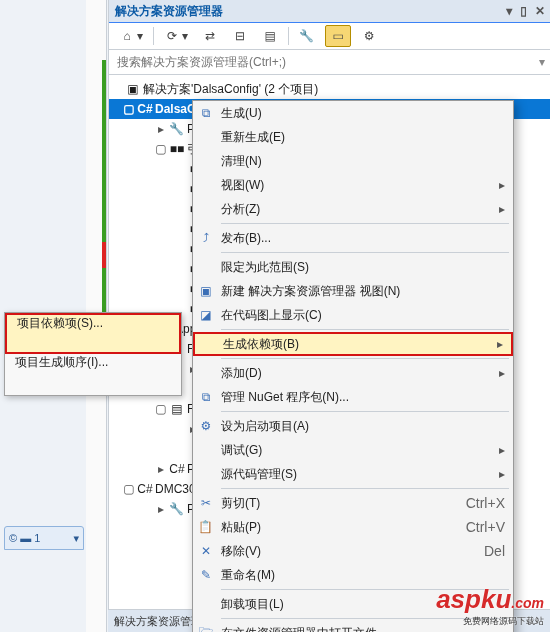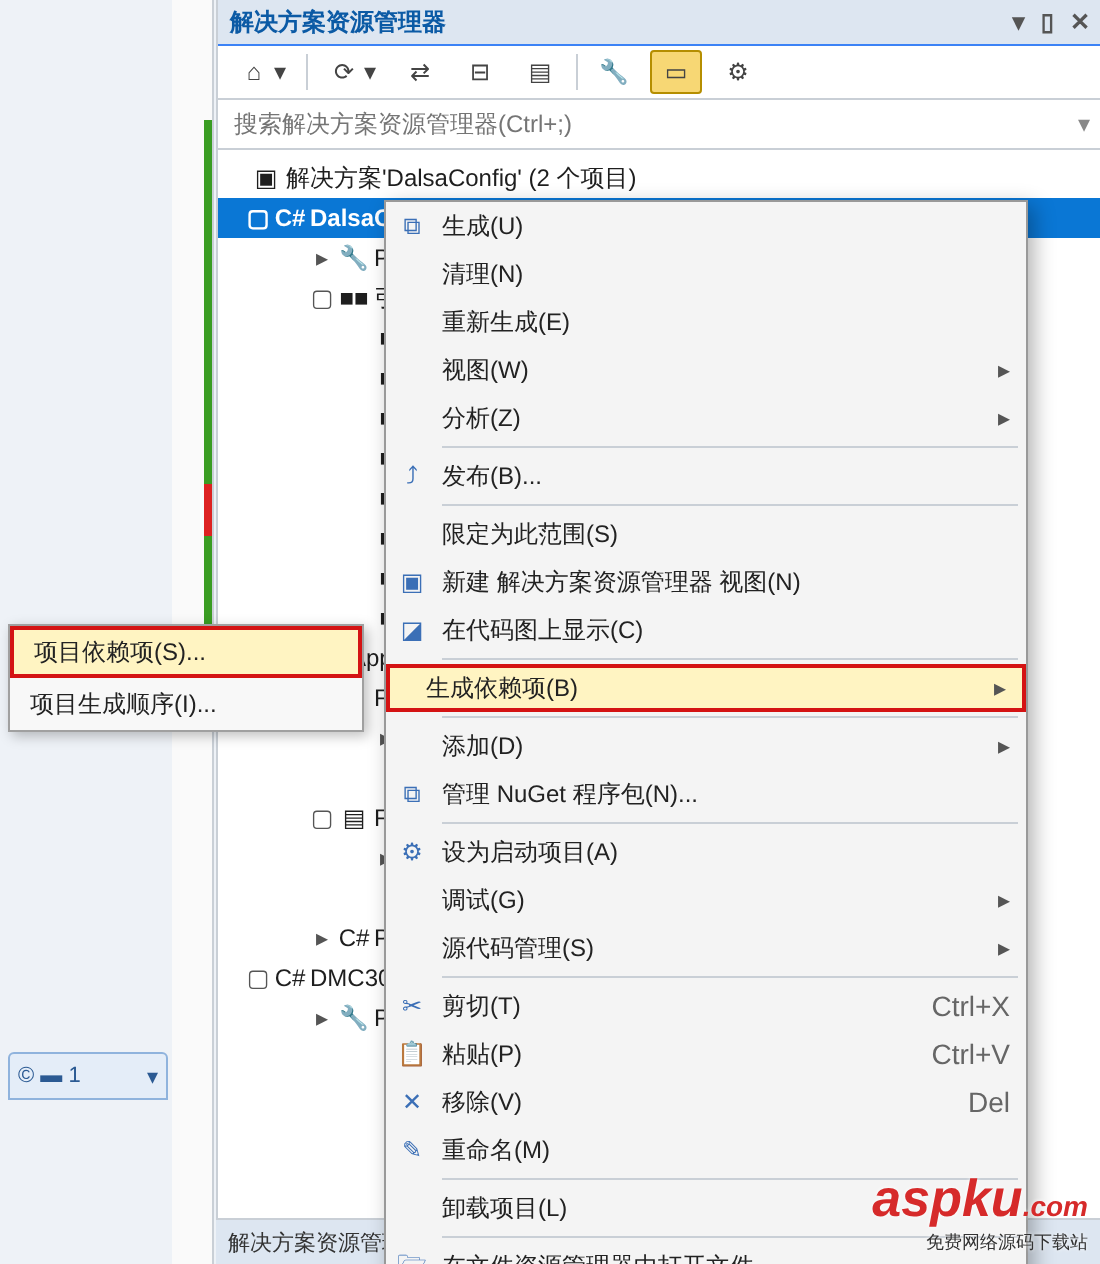--- a/index.html
+++ b/index.html
@@ -224,10 +224,10 @@
         <span>生成(U)</span>
       </div>
     <div class="mi">
+        <span>重新生成(E)</span>
+      </div>
+    <div class="mi">
         <span>清理(N)</span>
-      </div>
-    <div class="mi">
-        <span>重新生成(E)</span>
       </div>
     <div class="mi">
         <span>视图(W)</span>

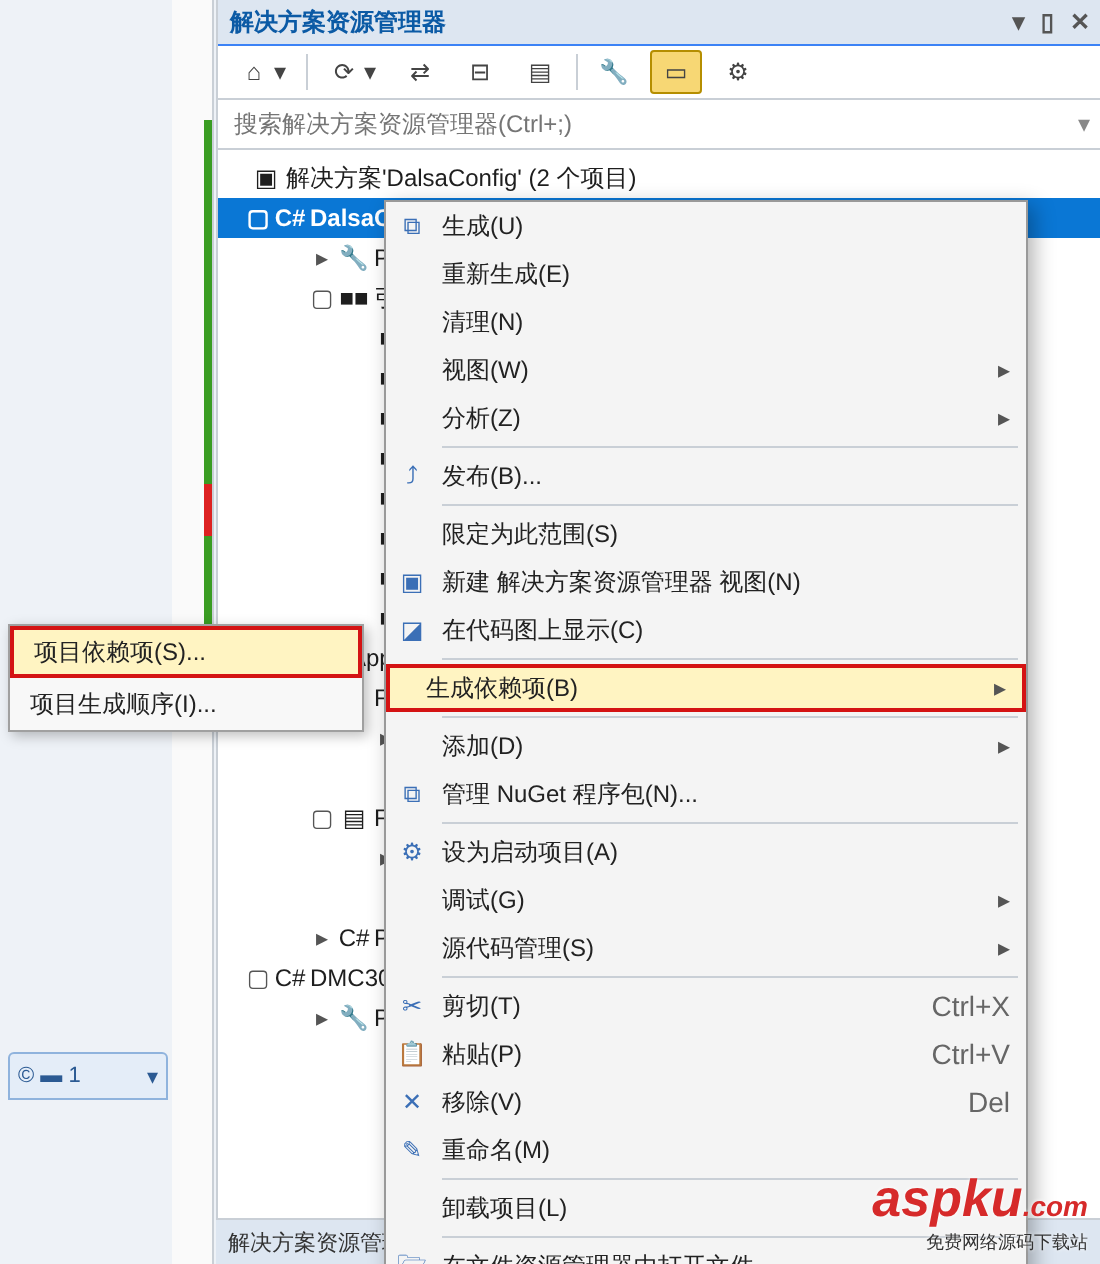--- a/index.html
+++ b/index.html
@@ -30,7 +30,7 @@
 .dock-tab{position:absolute;left:4px;top:526px;width:70px;height:22px;background:#e4edf8;border:1px solid #8fb3dd;border-radius:3px 3px 0 0;display:flex;align-items:center;justify-content:space-between;padding:0 4px;color:#2b5a93;font-size:11px}
 
 .sub-menu{position:absolute;left:4px;top:312px;width:176px;background:#f8f8f8;border:1px solid #a0a0a0;box-shadow:2px 2px 6px rgba(0,0,0,.25);z-index:5}
-.sub-item{height:26px;display:flex;align-items:center;padding:0 10px;color:#222}
+.sub-item{height:41px;display:flex;padding:0 10px;color:#222}
 .sub-item.hl{background:#fff4c2;border:2px solid #d41313;box-sizing:border-box}
 
 .ctx{position:absolute;left:192px;top:100px;width:320px;background:#f4f4f4;border:1px solid #999;box-shadow:3px 3px 10px rgba(0,0,0,.3);z-index:6}

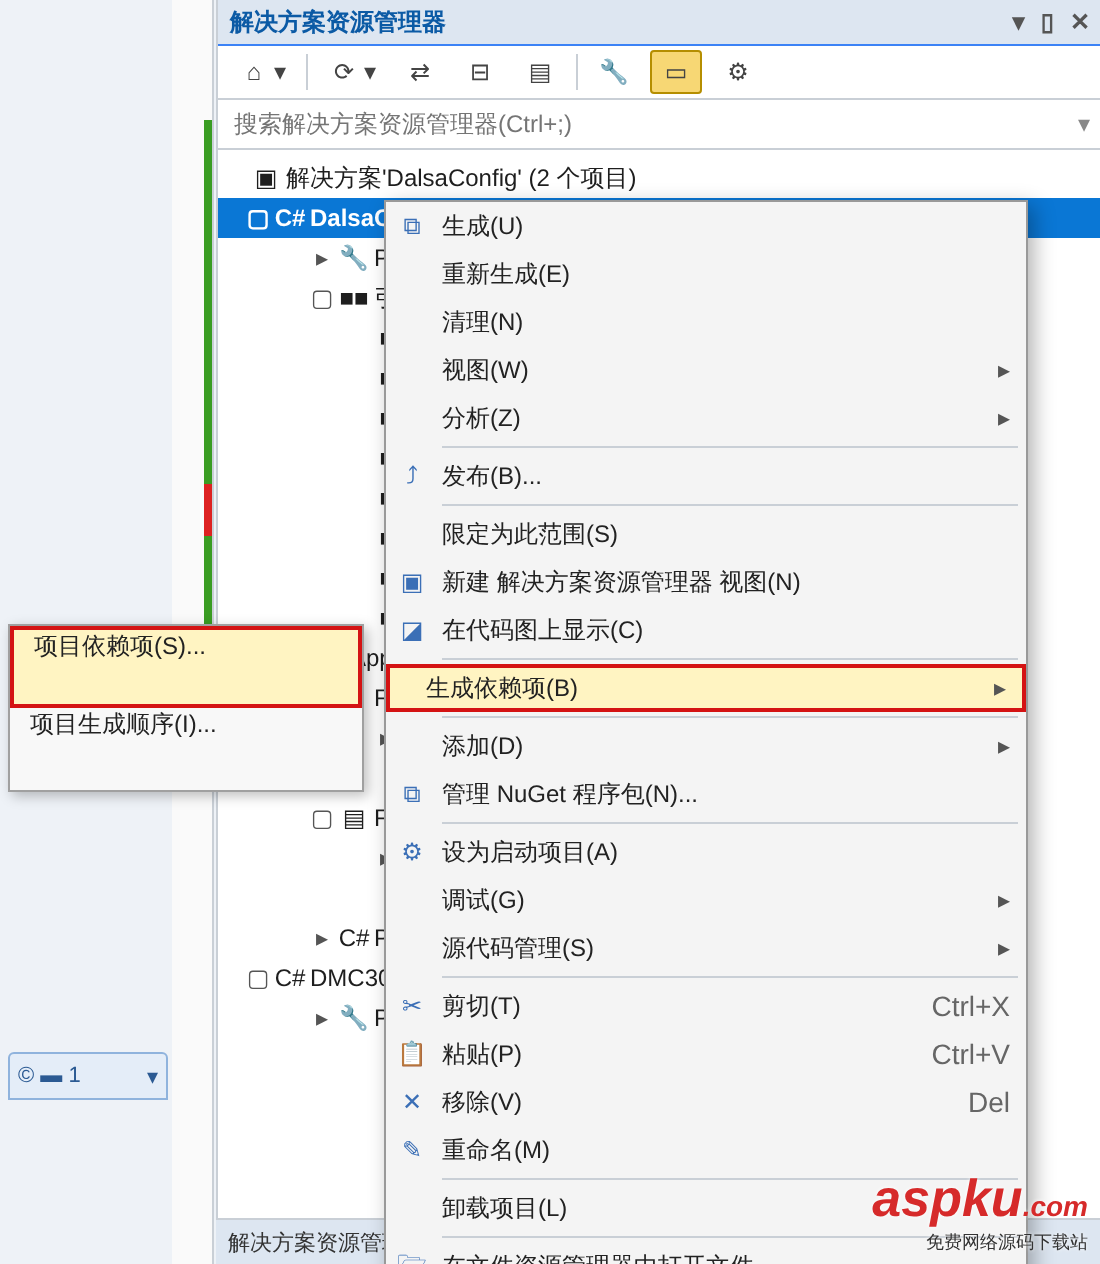--- a/index.html
+++ b/index.html
@@ -39,7 +39,7 @@
 .ctx .mi .kb{margin-left:auto;color:#666;font-size:14px}
 .ctx .mi .sub{margin-left:auto;color:#555}
 .ctx .sep{height:1px;background:#c9cfd6;margin:2px 4px 2px 28px}
-.ctx .mi.hl{background:#fff4c2;border:2px solid #d41313;box-sizing:border-box;padding-left:18px}
+.ctx .mi.hl{background:#fff4c2;border:2px solid #d41313;box-sizing:border-box;padding-left:28px}
 
 .watermark{position:absolute;right:6px;bottom:4px;z-index:20;font-family:Arial,sans-serif;font-style:italic;font-weight:bold;font-size:26px;color:#d62a2a;text-shadow:0 0 2px #fff}
 .watermark small{display:block;font-size:9px;font-weight:normal;color:#333;text-align:right;font-style:normal}

